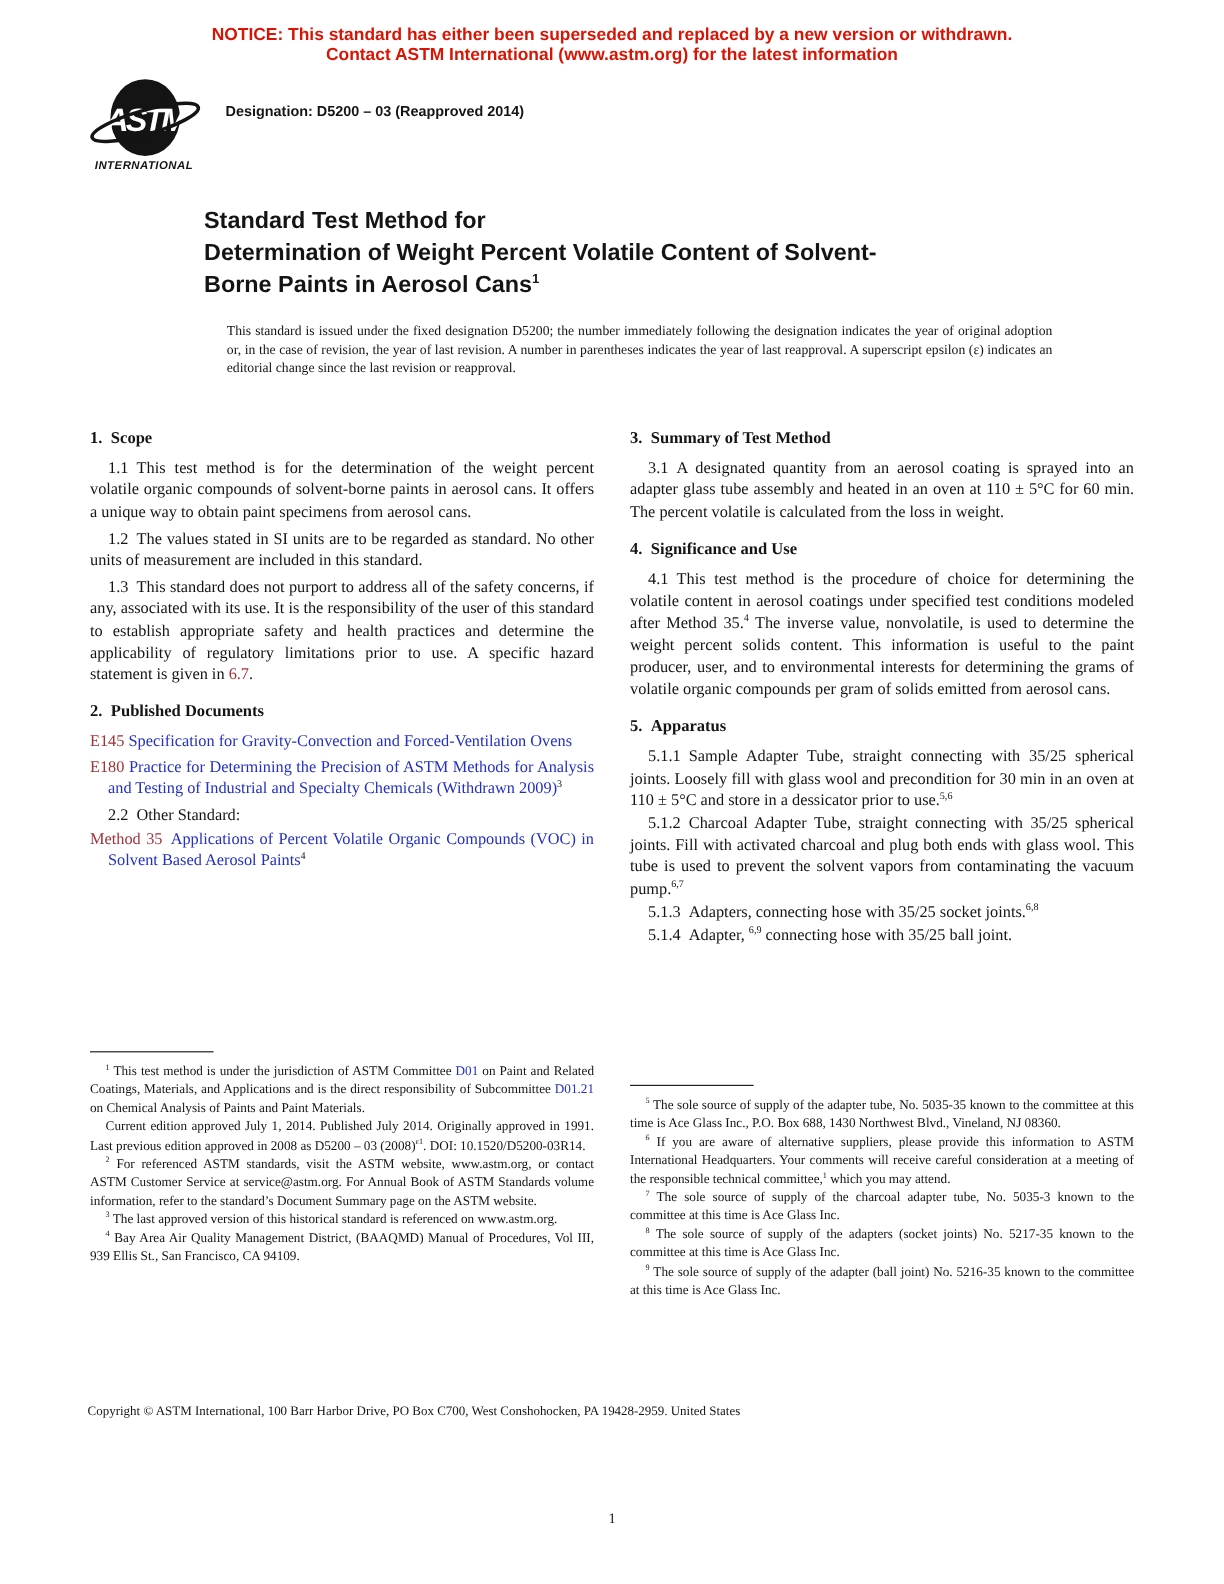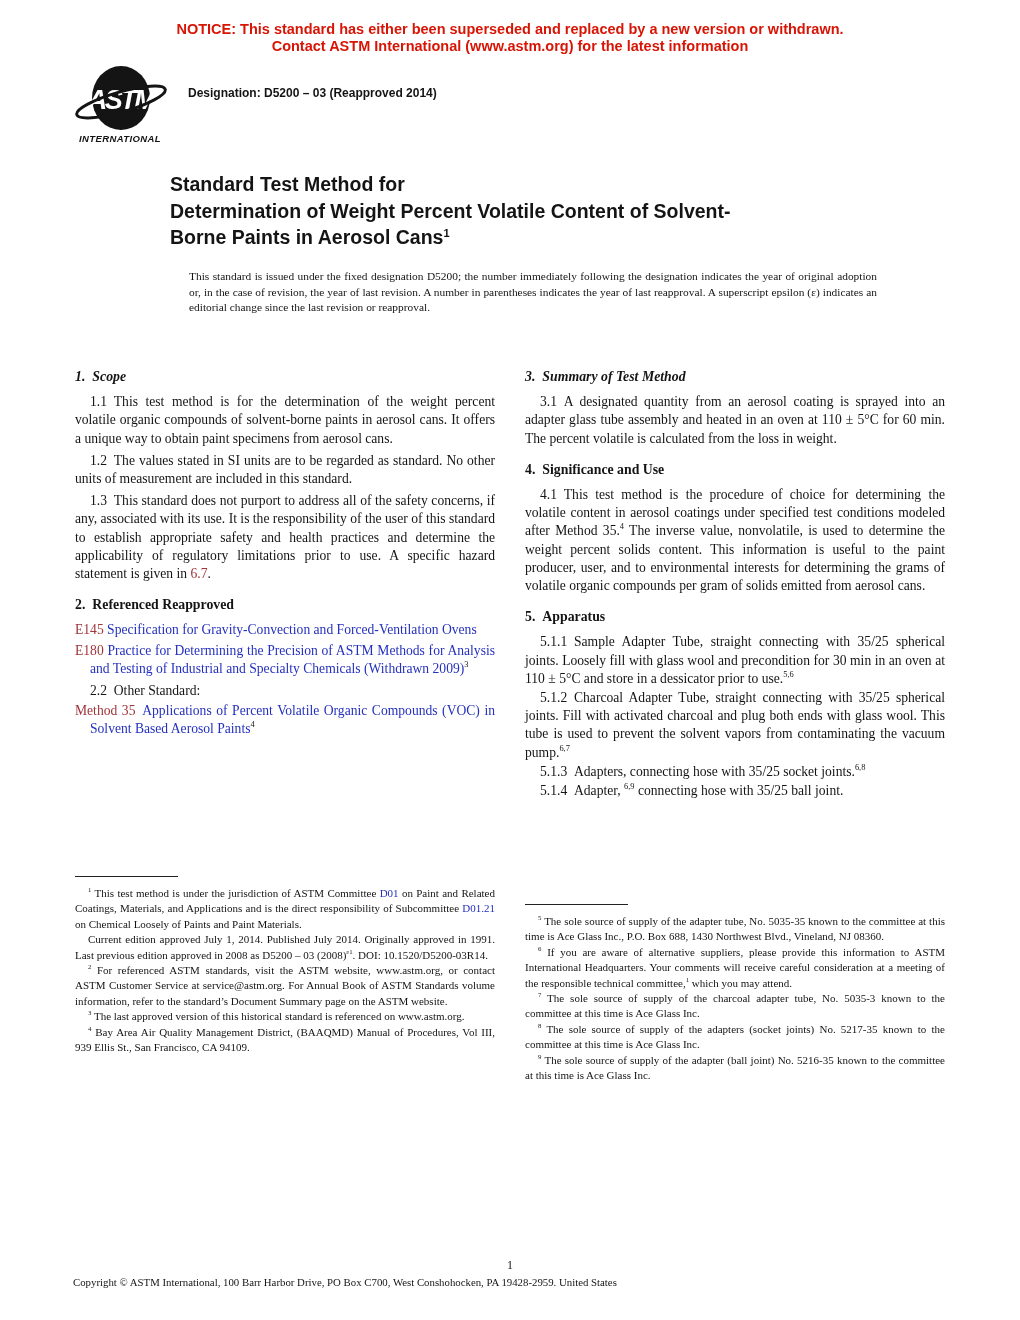--- a/index.html
+++ b/index.html
@@ -52,7 +52,7 @@
   .sec-h{
     font-weight:bold;font-size:13.8px;margin:13px 0 7px 0;text-align:left;
   }
-  .col .sec-h:first-child{margin-top:12px;font-style:italic;}
+  .col .sec-h:first-child{margin-top:0;}
   .sec-h .ttl{margin-left:7px;}
   .col p{margin:4px 0 0 0;}
   .col p.indent{text-indent:15px;}

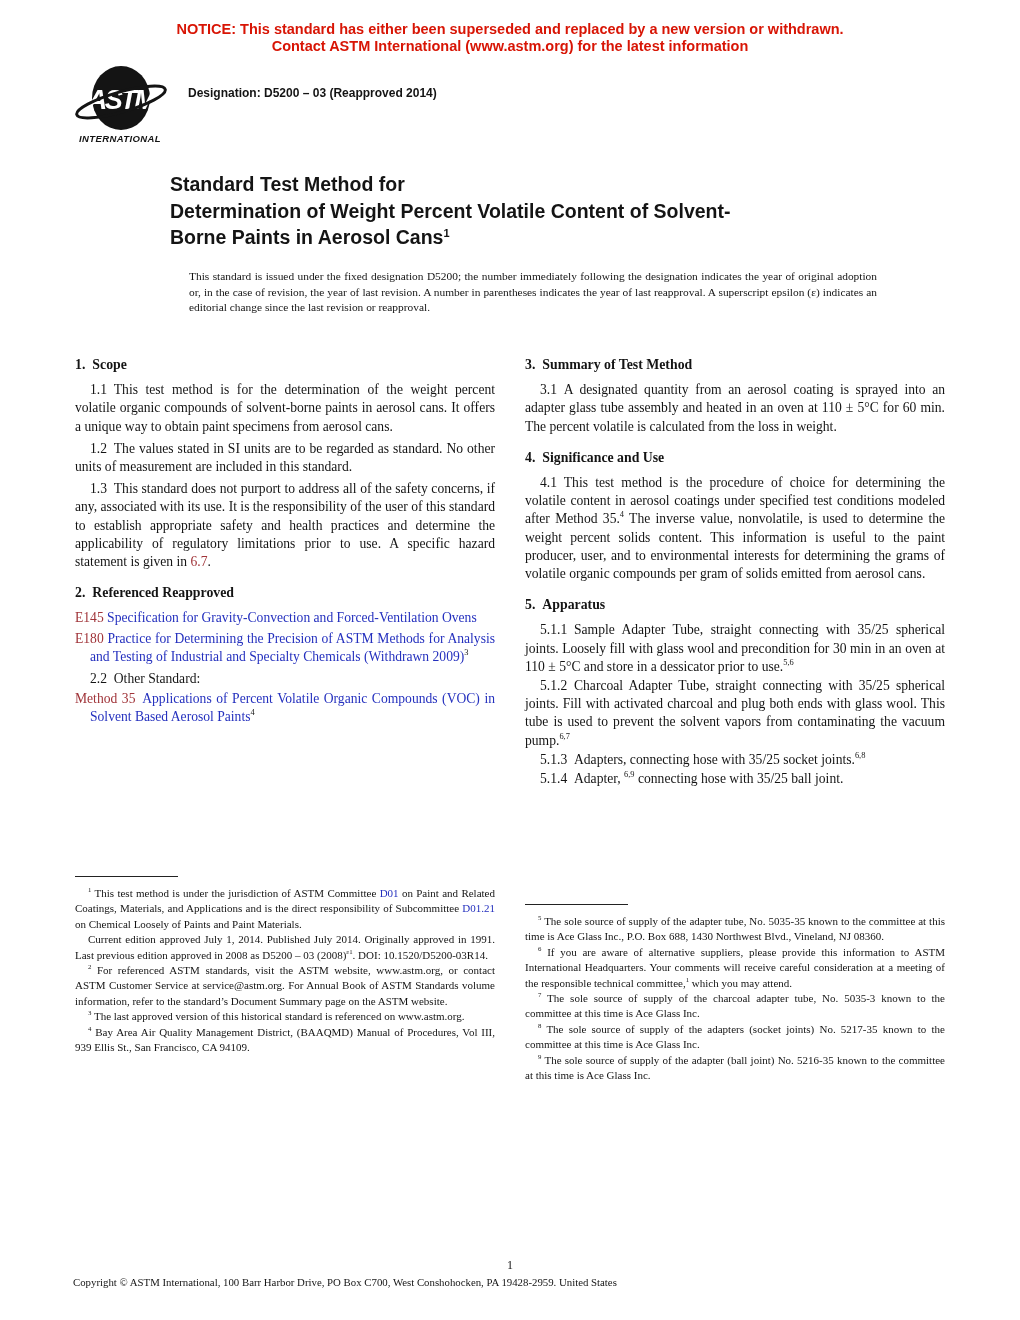--- a/index.html
+++ b/index.html
@@ -108,7 +108,7 @@
       <p class="indent"><span>1.1 This test method is for the determination of the weight percent volatile organic compounds of solvent-borne paints in aerosol cans. It offers a unique way to obtain paint specimens from aerosol cans.</span></p>
       <p class="indent"><span>1.2 The values stated in SI units are to be regarded as standard. No other units of measurement are included in this standard.</span></p>
       <p class="indent"><span>1.3 </span><span class="i">This standard does not purport to address all of the safety concerns, if any, associated with its use. It is the responsibility of the user of this standard to establish appropriate safety and health practices and determine the applicability of regulatory limitations prior to use.</span><span> A specific hazard statement is given in </span><span class="red">6.7</span><span>.</span></p>
-      <div class="sec-h"><span class="num">2.</span><span class="ttl">Referenced Reapproved</span></div>
+      <div class="sec-h"><span class="num">2.</span><span class="ttl">Published Documents</span></div>
       <p class="hang"><span class="red">E145 </span><span class="blue">Specification for Gravity-Convection and Forced-Ventilation Ovens</span></p>
       <p class="hang"><span class="red">E180 </span><span class="blue">Practice for Determining the Precision of ASTM Methods for Analysis and Testing of Industrial and Specialty Chemicals (Withdrawn 2009)</span><sup>3</sup></p>
       <p class="indent"><span>2.2 </span><span class="i">Other Standard:</span></p>

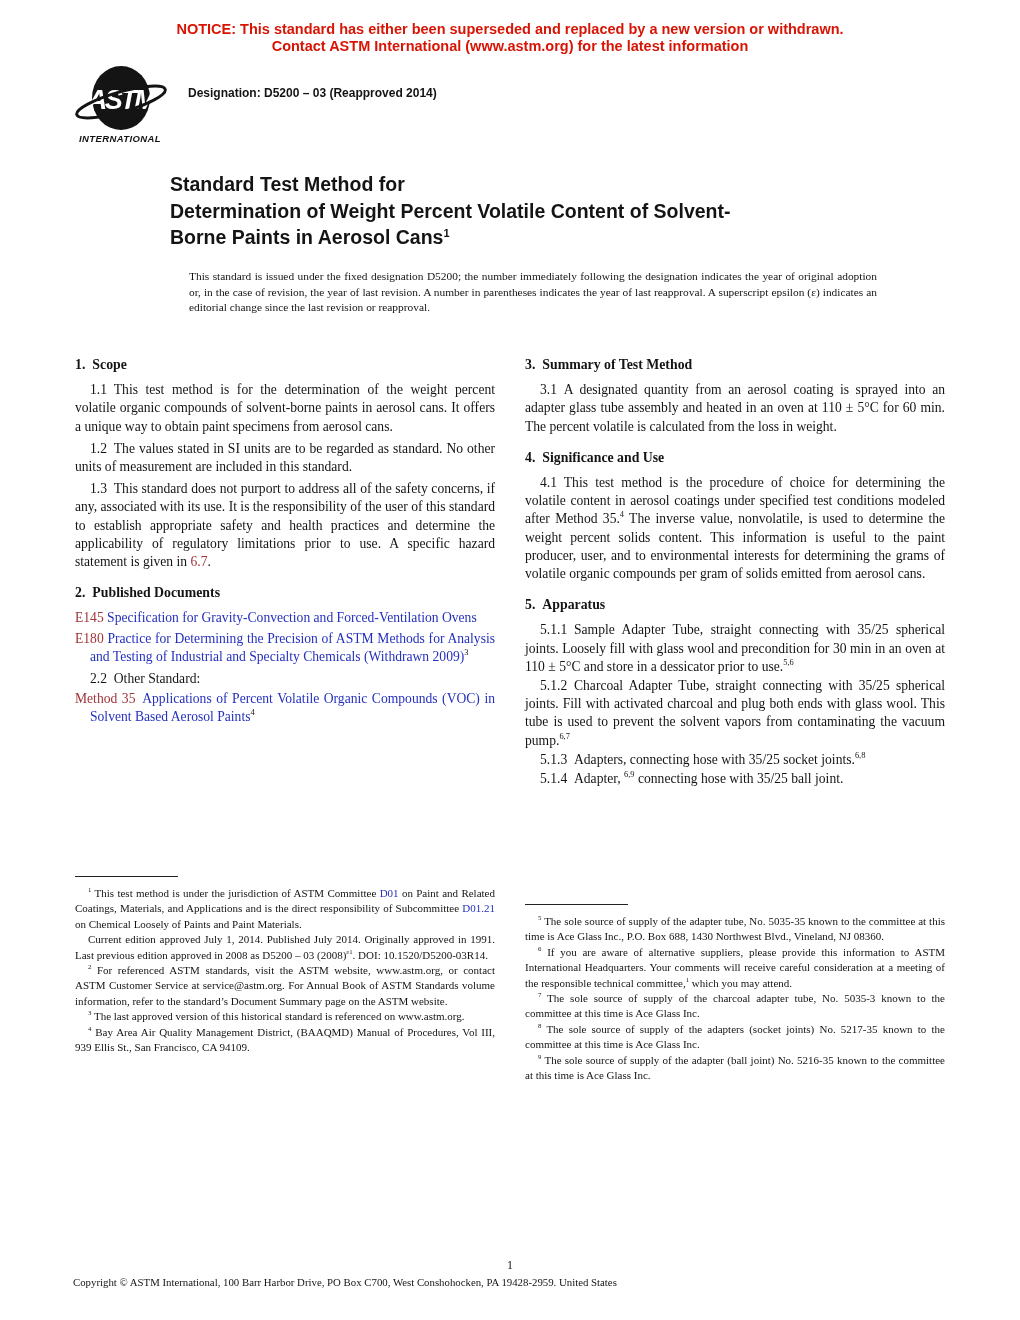--- a/index.html
+++ b/index.html
@@ -129,7 +129,7 @@
   <div class="fnblock fn-left">
     <hr class="fnrule">
     <div id="fn-left">
-        <p class="fn"><sup>1</sup><span> This test method is under the jurisdiction of ASTM Committee </span><span class="blue">D01</span><span> on Paint and Related Coatings, Materials, and Applications and is the direct responsibility of Subcommittee </span><span class="blue">D01.21</span><span> on Chemical Loosely of Paints and Paint Materials.</span></p>
+        <p class="fn"><sup>1</sup><span> This test method is under the jurisdiction of ASTM Committee </span><span class="blue">D01</span><span> on Paint and Related Coatings, Materials, and Applications and is the direct responsibility of Subcommittee </span><span class="blue">D01.21</span><span> on Chemical Analysis of Paints and Paint Materials.</span></p>
         <p class="fn"><span>Current edition approved July 1, 2014. Published July 2014. Originally approved in 1991. Last previous edition approved in 2008 as D5200 – 03 (2008)</span><sup>ε1</sup><span>. DOI: 10.1520/D5200-03R14.</span></p>
         <p class="fn"><sup>2</sup><span> For referenced ASTM standards, visit the ASTM website, www.astm.org, or contact ASTM Customer Service at service@astm.org. For </span><span class="i">Annual Book of ASTM Standards</span><span> volume information, refer to the standard’s Document Summary page on the ASTM website.</span></p>
         <p class="fn"><sup>3</sup><span> The last approved version of this historical standard is referenced on www.astm.org.</span></p>

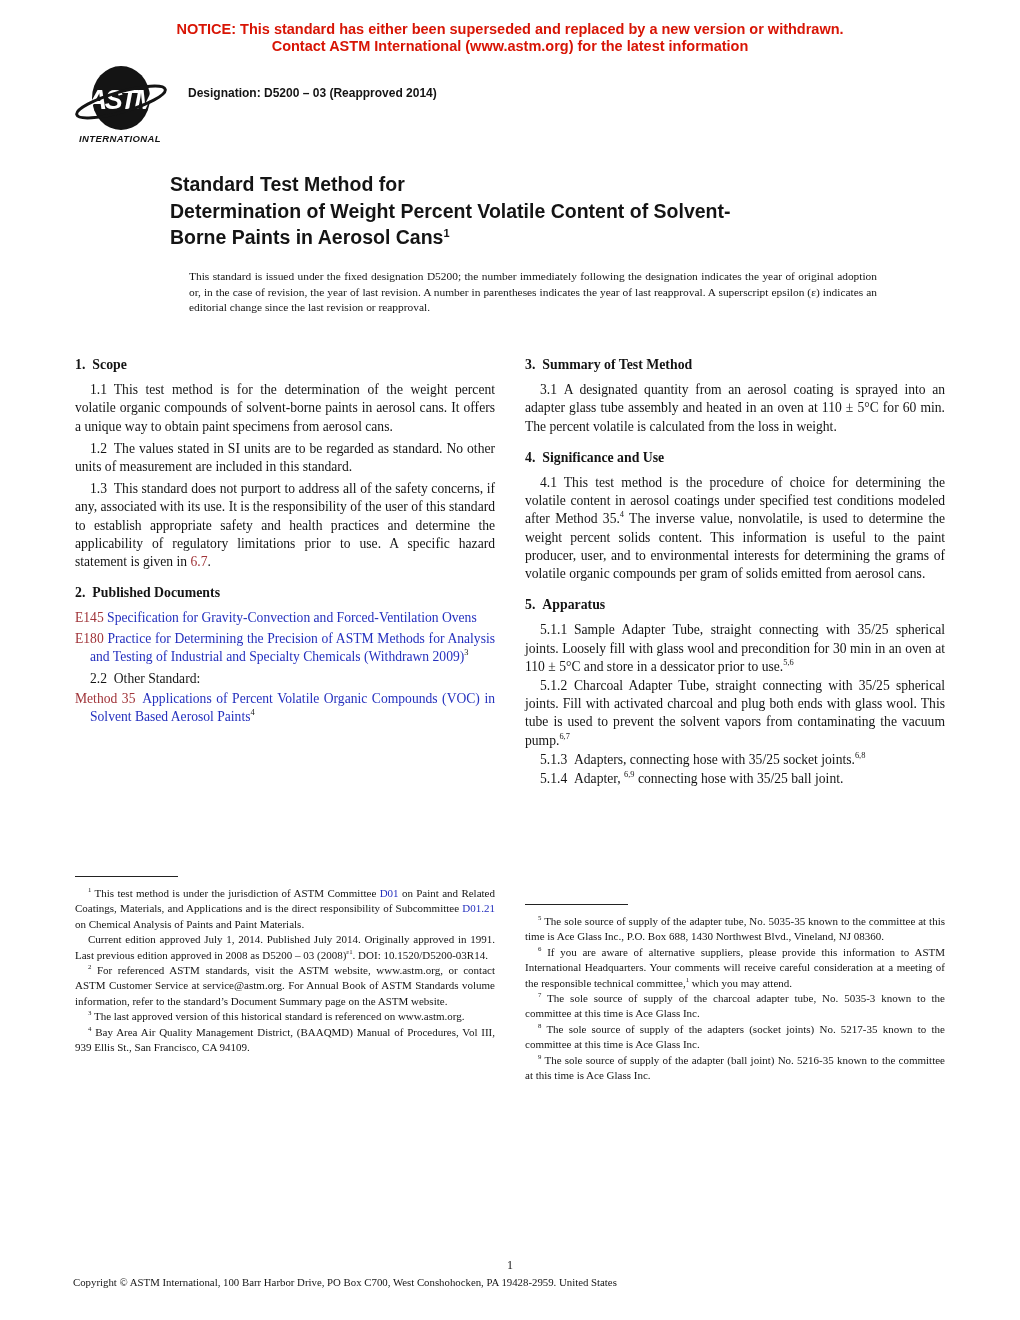--- a/index.html
+++ b/index.html
@@ -71,7 +71,7 @@
   .fnrule{border:0;border-top:1.5px solid #222;width:103px;margin:0 0 9px 0;}
   .fnblock p.fn{margin:0;text-indent:13px;}
   
-  .copyright{position:absolute;left:73px;top:1276px;font-size:10.8px;}
+  .copyright{position:absolute;left:73px;top:1170px;font-size:10.8px;}
   .pagenum{position:absolute;left:0;right:0;top:1258px;text-align:center;font-size:12px;}
 </style>
 </head>

